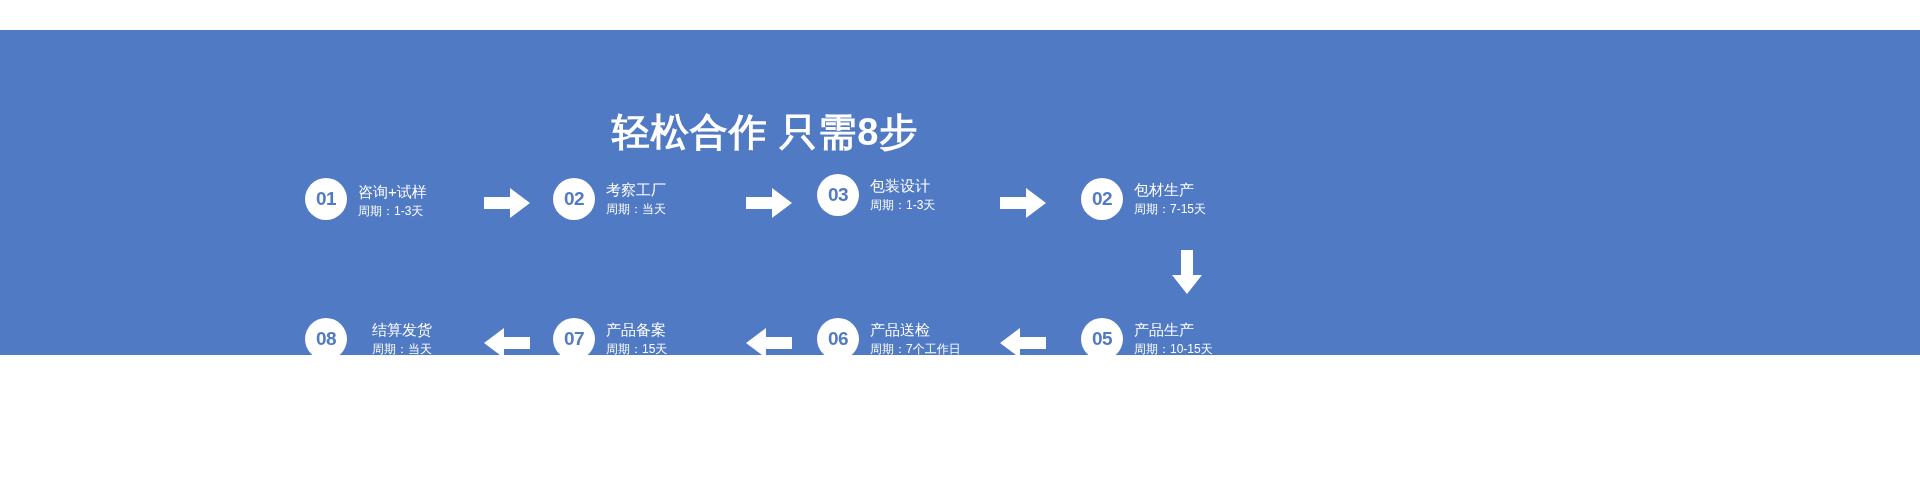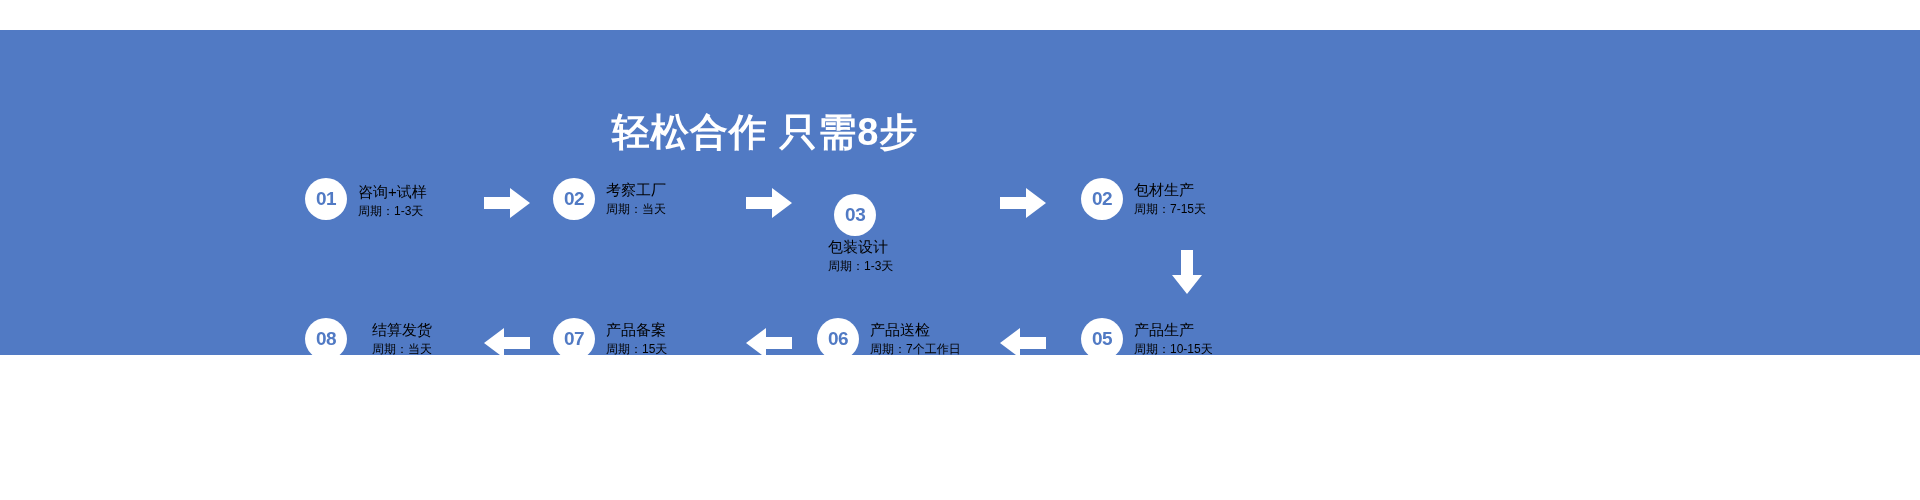--- a/index.html
+++ b/index.html
@@ -69,7 +69,7 @@
   }
   .step-text {
     margin-left: 11px;
-    color: #000000;
+    color: #ffffff;
     line-height: 1.45;
   }
   .step-name {

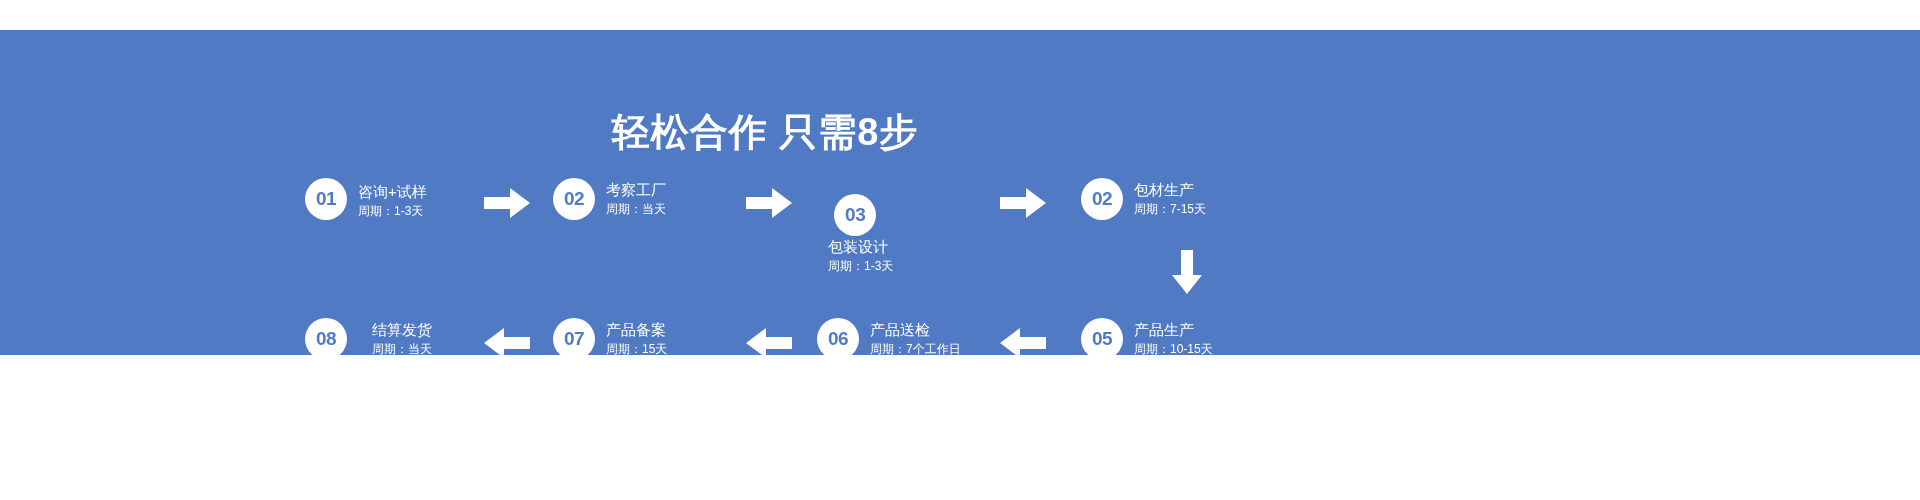--- a/index.html
+++ b/index.html
@@ -124,7 +124,7 @@
       </svg>
     </span>
 
-    <div class="step" style="left:817px; top:164px;flex-direction:column;">
+    <div class="step" style="left:817px; top:144px;">
       <div class="badge">03</div>
       <div class="step-text">
         <div class="step-name">包装设计</div>

